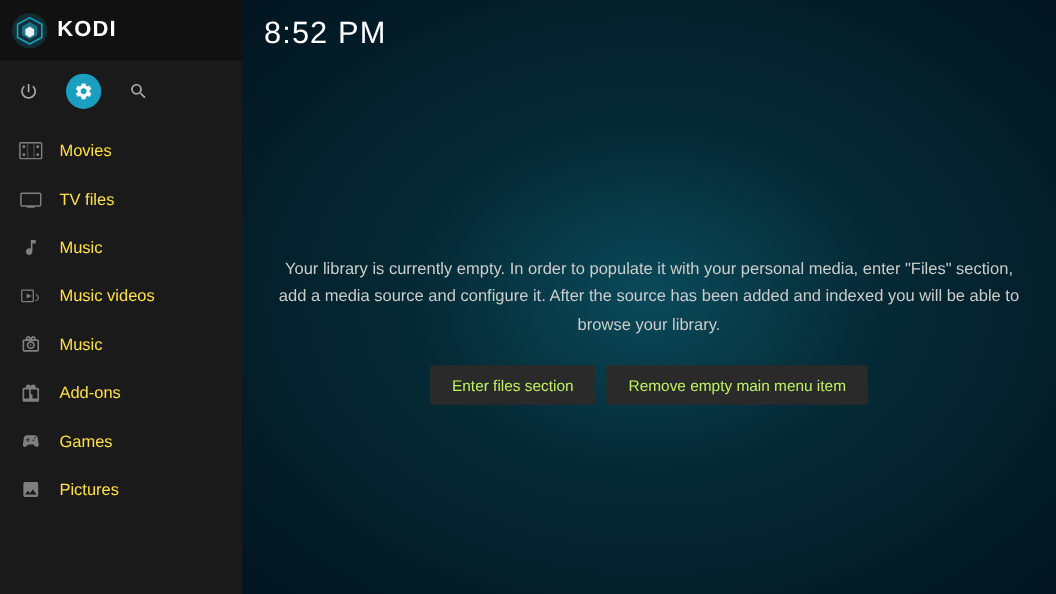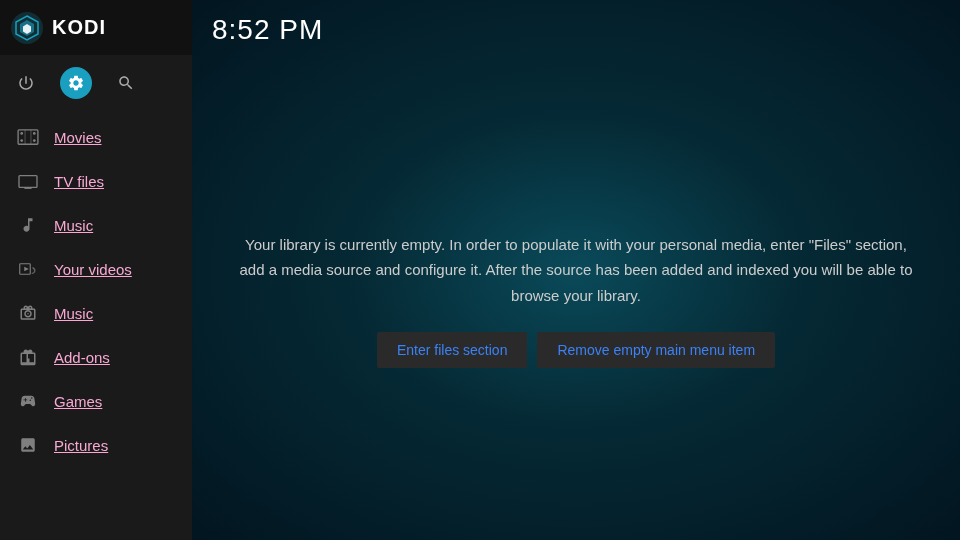--- a/index.html
+++ b/index.html
@@ -15,7 +15,7 @@
 
     
     #sidebar {
-      width: 192px;
+      width: 220px;
       height: 540px;
       background: #1a1a1a;
       display: flex;

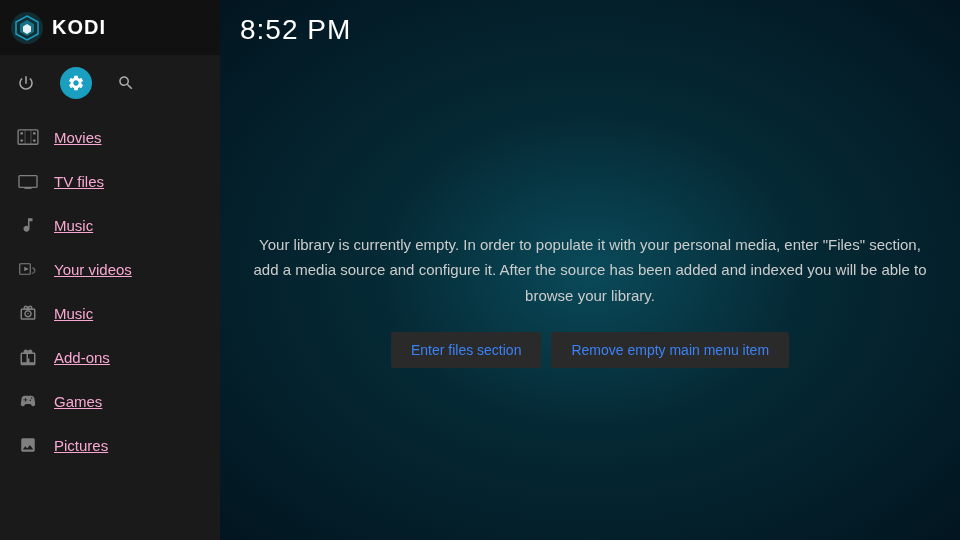--- a/index.html
+++ b/index.html
@@ -81,11 +81,10 @@
       display: flex;
       align-items: center;
       padding: 10px 16px;
-      color: #f9a8d4;
+      color: #fde047;
       cursor: pointer;
       gap: 14px;
       font-size: 15px;
-      text-decoration: underline;
     }
 
     .nav-icon {

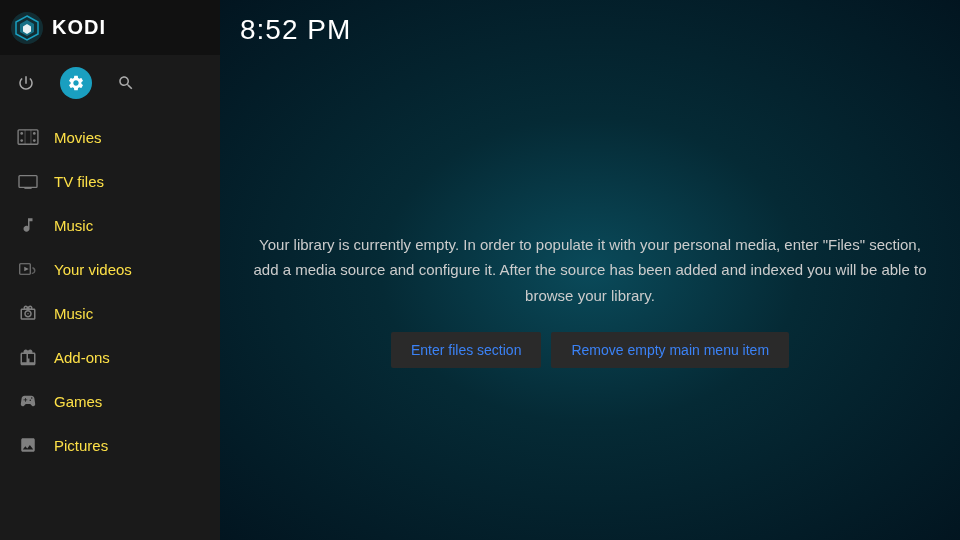--- a/index.html
+++ b/index.html
@@ -237,7 +237,7 @@
           <path d="M18 9v2.5c1.15.45 2 1.54 2 2.83C20 15.99 18.99 17 17.75 17H17v1.5h.75C20.1 18.5 22 16.48 22 14c0-2.2-1.56-4.05-3.67-4.6L18 9z" fill="#aaa" opacity="0.7"></path>
         </svg>
       </span>
-      <span>Your videos</span>
+      <span>Music videos</span>
     </div>
 
 

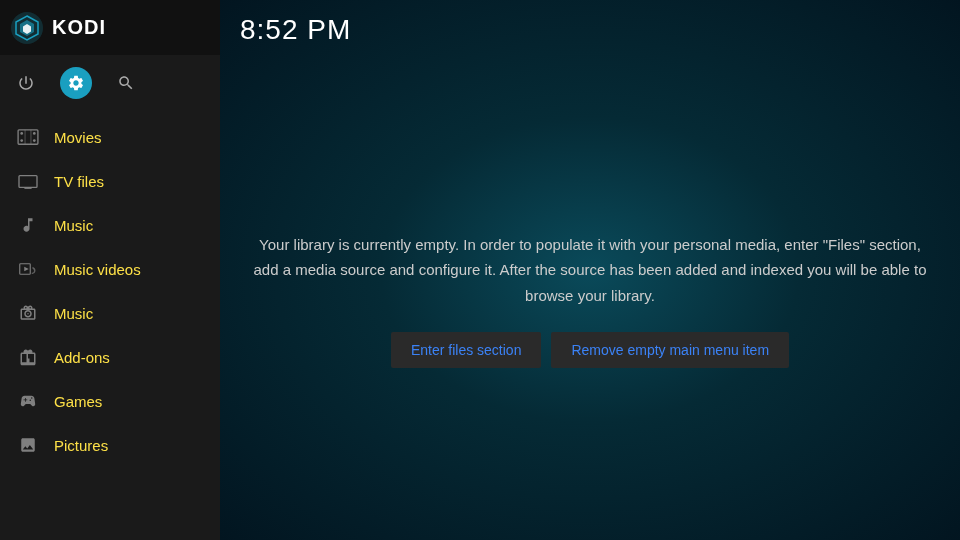--- a/index.html
+++ b/index.html
@@ -145,7 +145,7 @@
 
     .action-btn {
       background: #2a2a2a;
-      color: #3b82f6;
+      color: #bef264;
       border: none;
       padding: 10px 20px;
       font-size: 14px;

